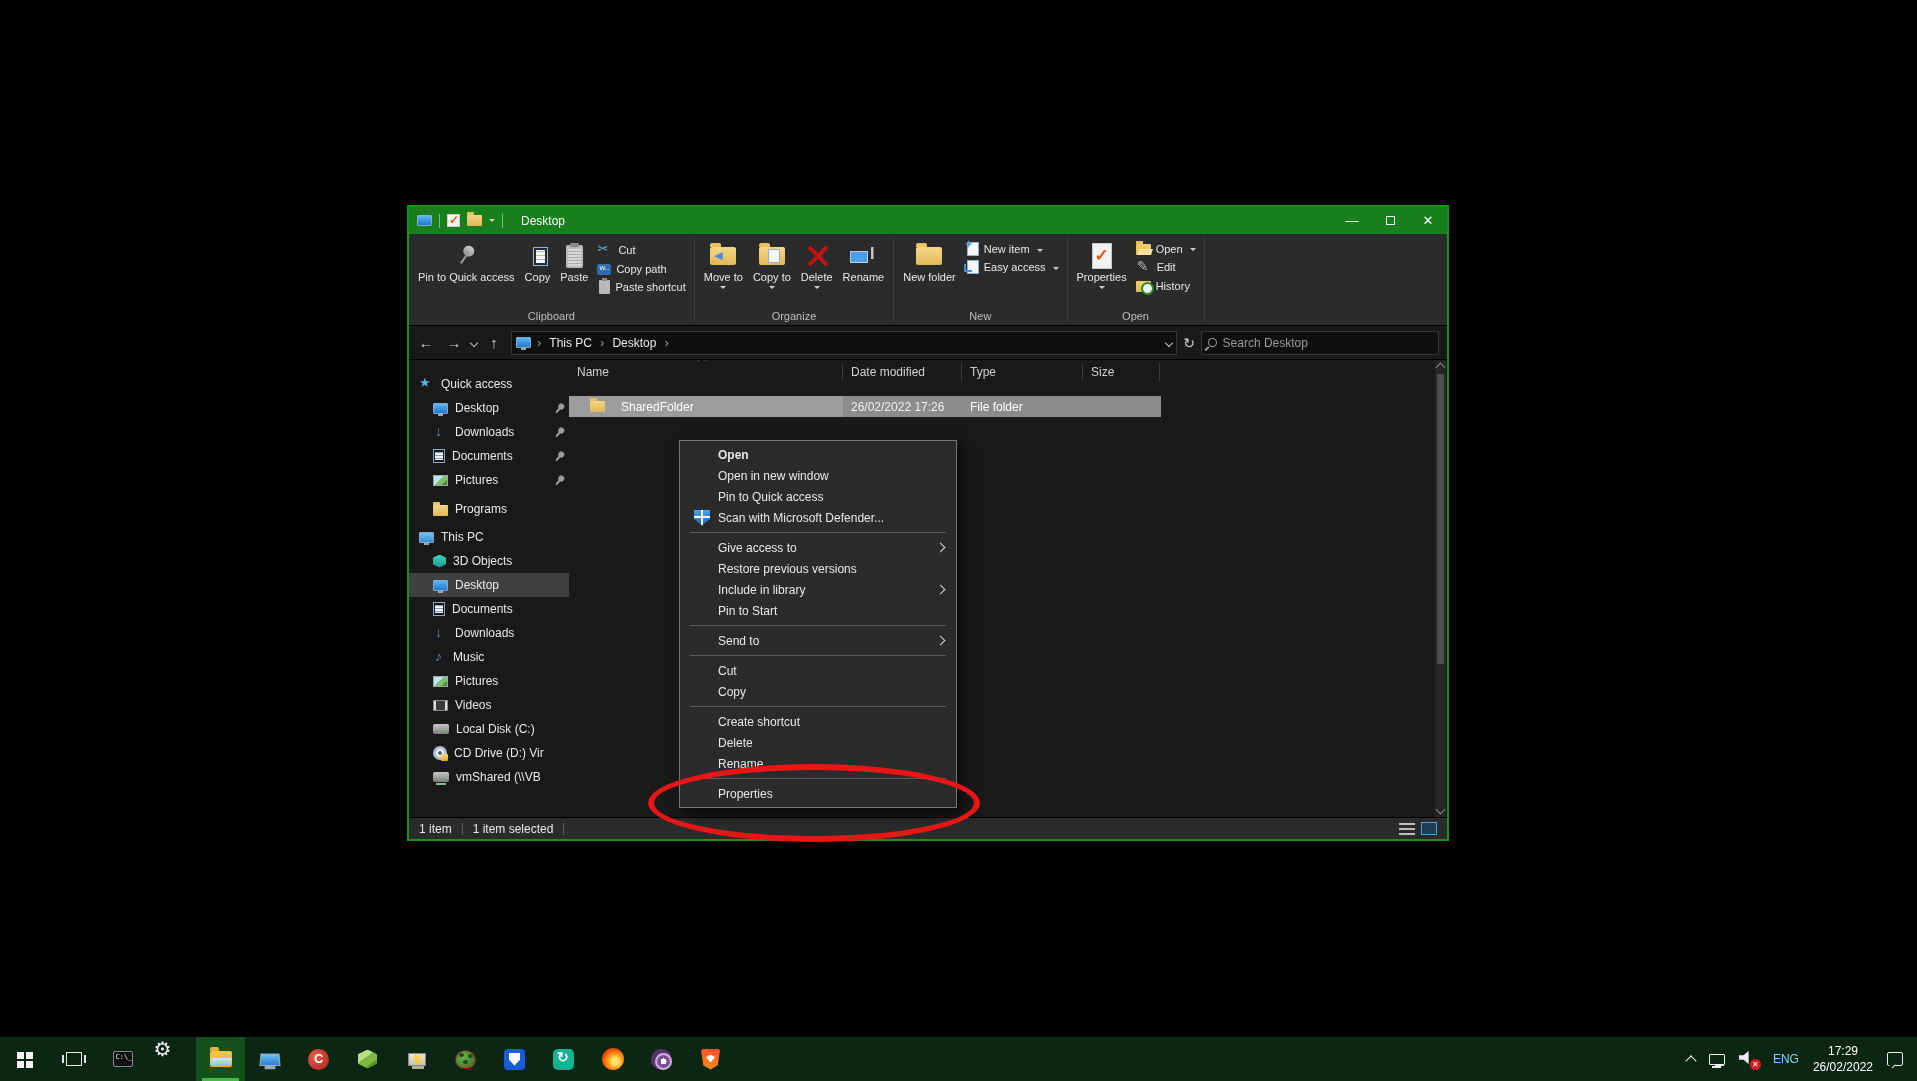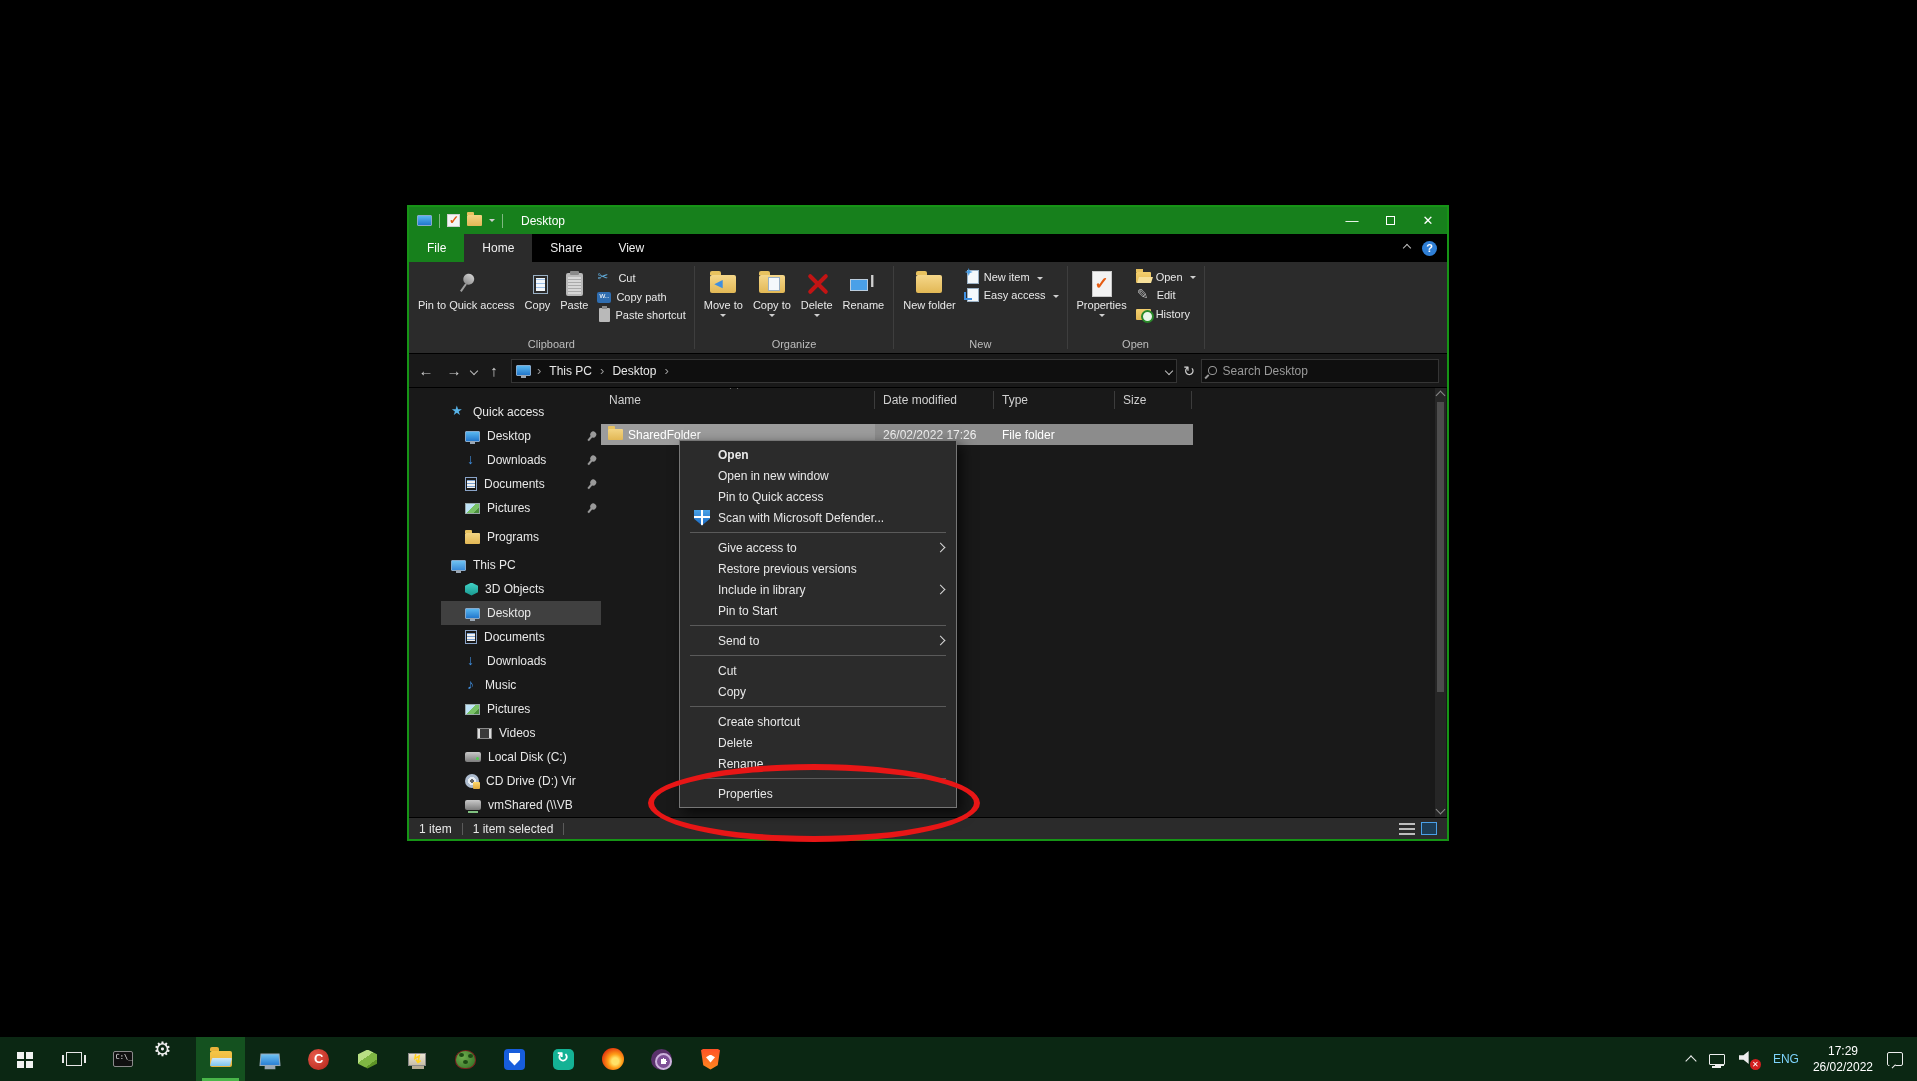--- a/index.html
+++ b/index.html
@@ -289,16 +289,6 @@
     </div>
   </div>
 
-  <div class="tabstrip">
-    <span class="tab tab-file">File</span>
-    <span class="tab tab-selected">Home</span>
-    <span class="tab">Share</span>
-    <span class="tab">View</span>
-    <div class="tabstrip-right">
-      <span class="chev chev-up-r"></span>
-      <span class="help-circle">?</span>
-    </div>
-  </div>
 
   <div class="ribbon">
     <div class="rgroup">

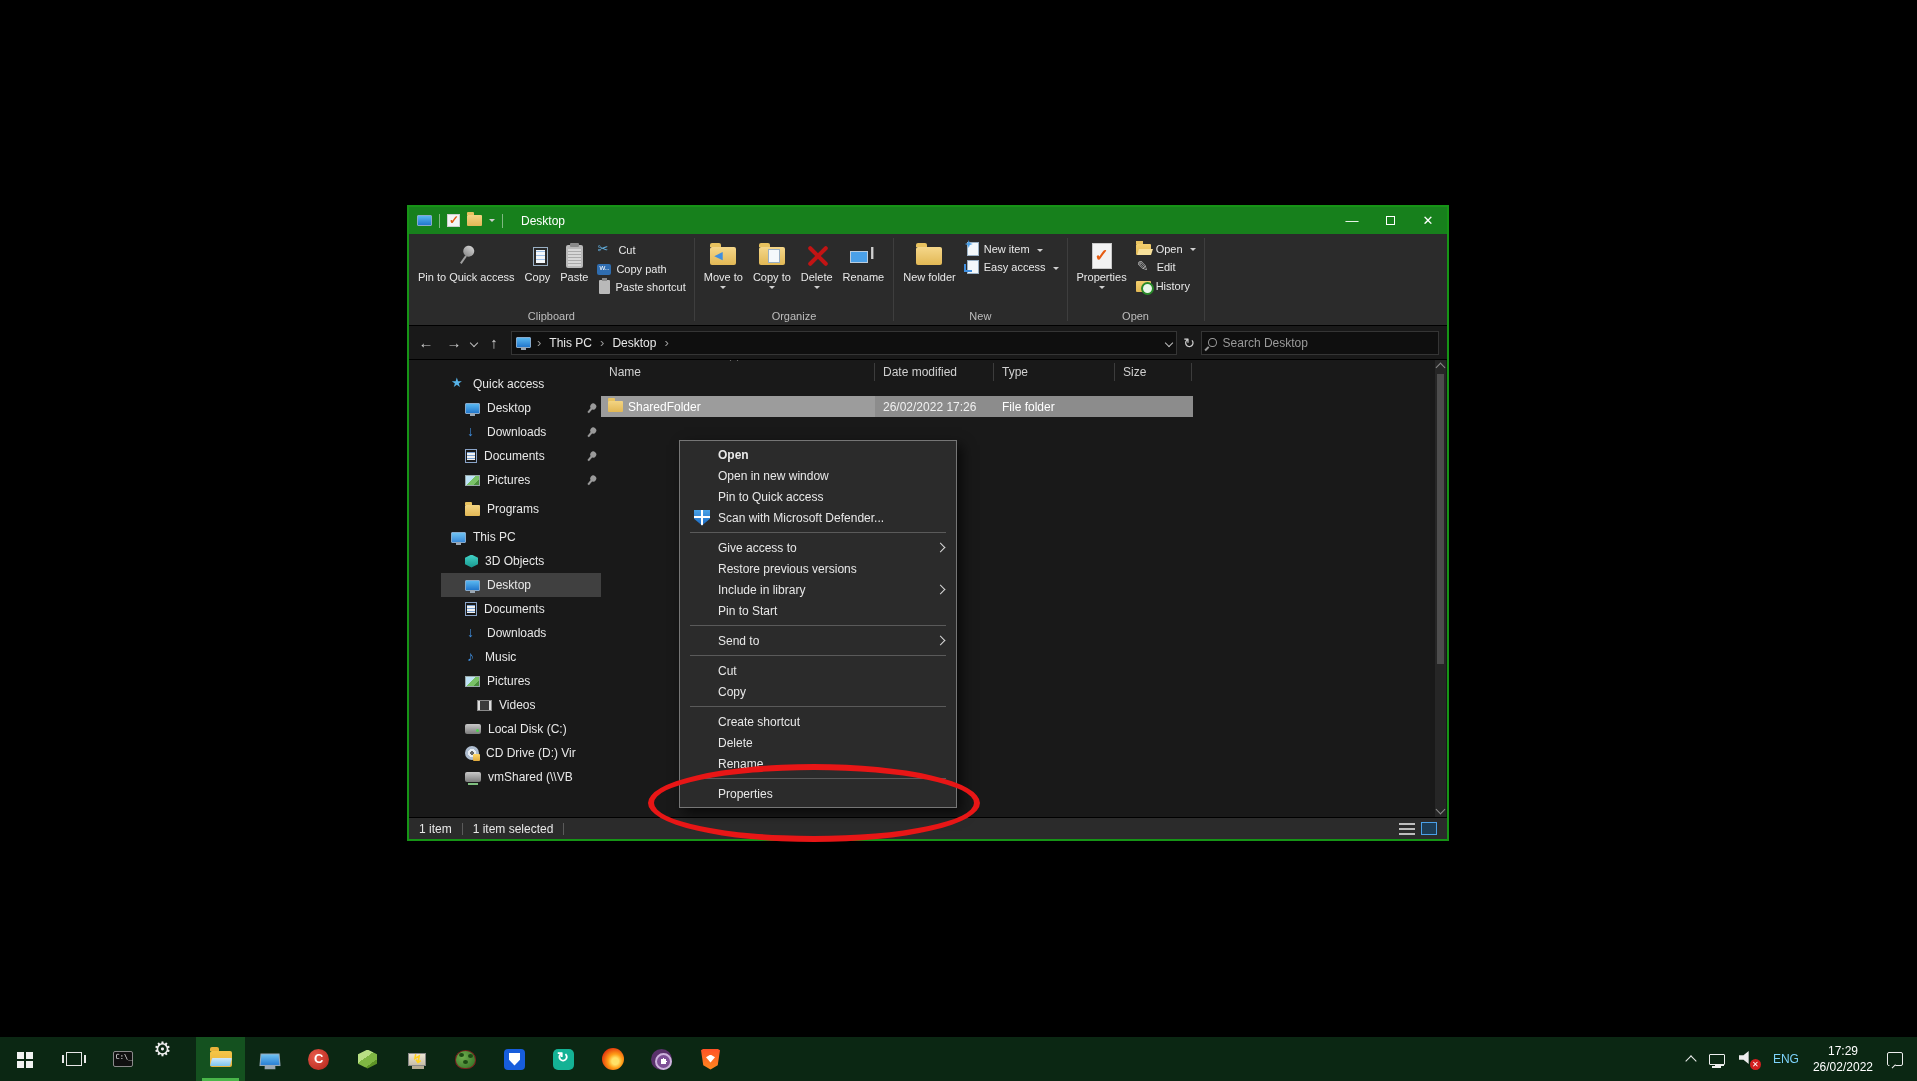--- a/index.html
+++ b/index.html
@@ -63,7 +63,7 @@
 
   
   .content { flex:1; display:flex; position:relative; overflow:hidden; }
-  .navpane { width:160px; position:relative; padding-top:12px; flex:0 0 auto;margin-left:32px; }
+  .navpane { width:160px; position:relative; padding-top:12px; flex:0 0 auto; }
   .nav-item { height:24px; display:flex; align-items:center; gap:7px; padding-left:10px; padding-right:4px; }
   .nav-item.selected { background:#404040; }
   .nav-item .nav-label { white-space:nowrap; overflow:hidden; }

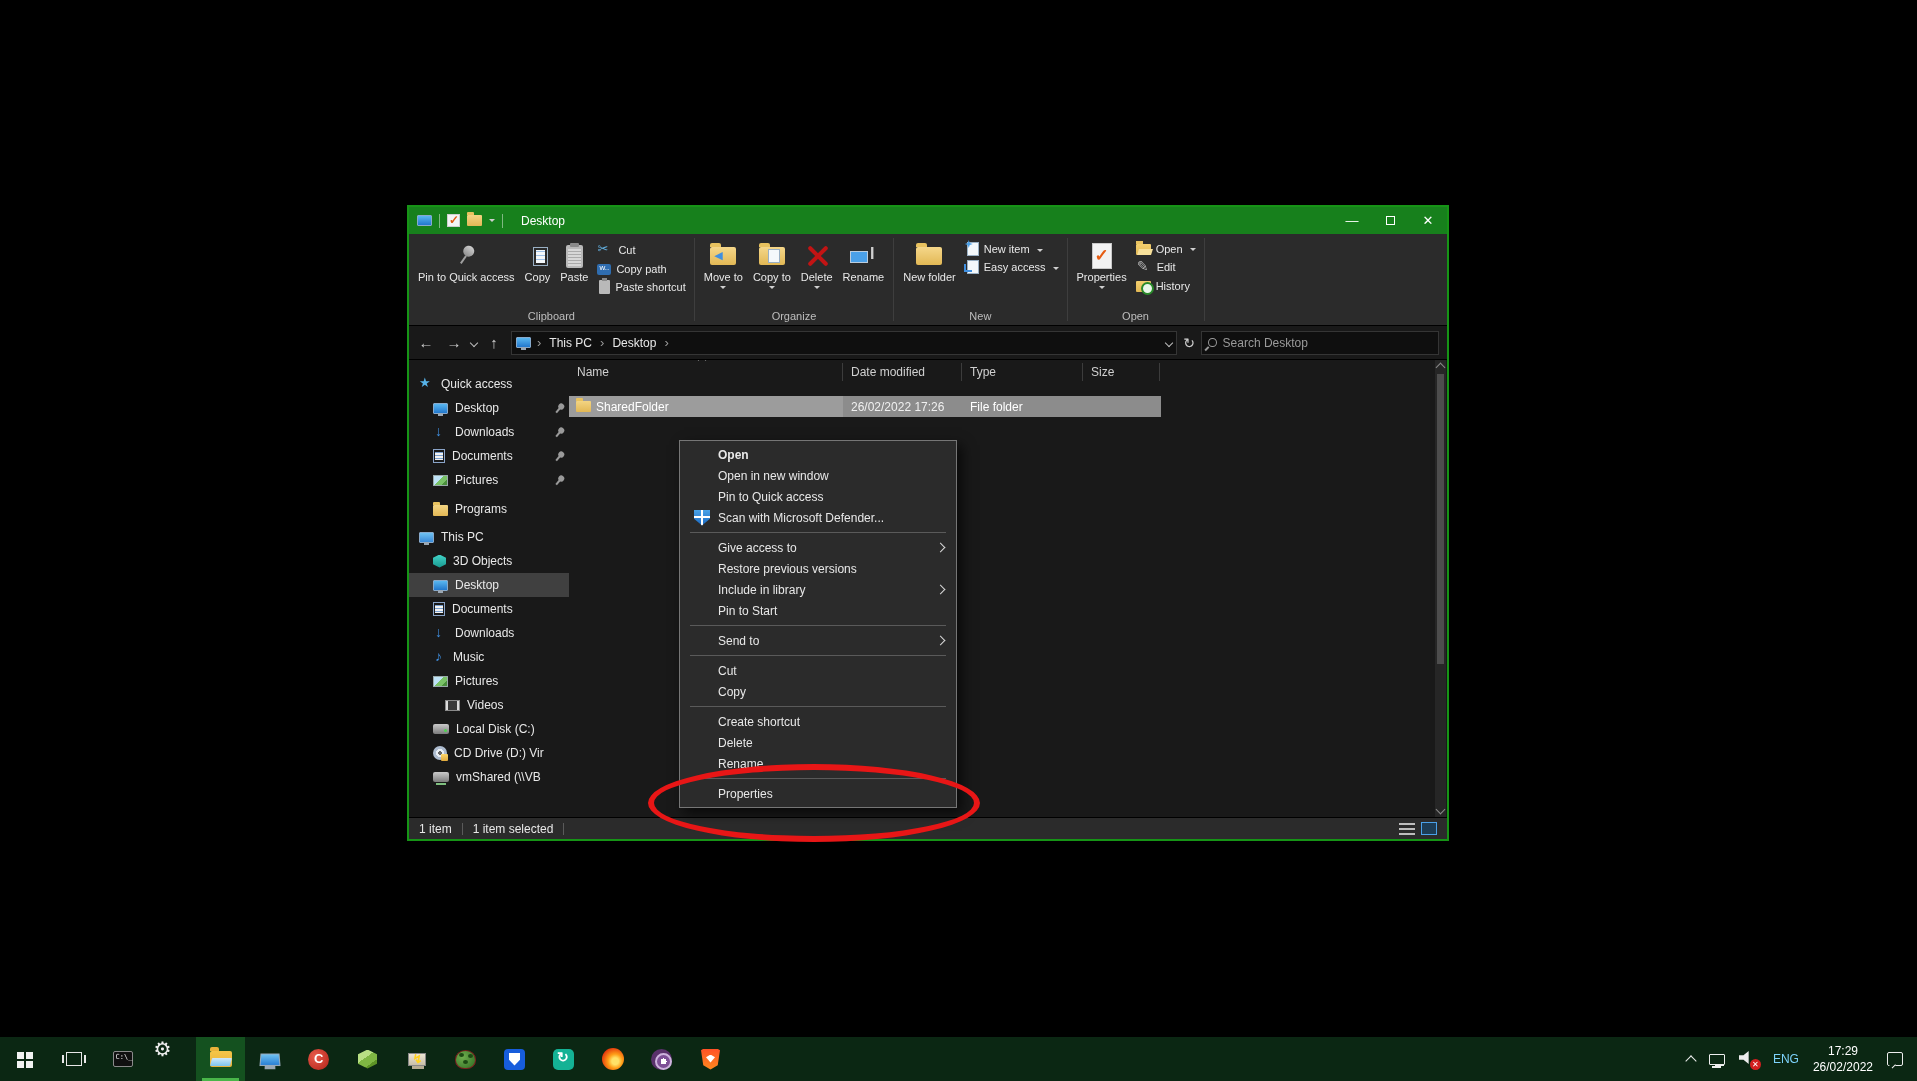--- a/index.html
+++ b/index.html
@@ -86,7 +86,7 @@
   .col-size { width:77px; }
   .sortmark { position:absolute; left:130px; top:-6px; width:6px; height:6px; border-left:1px solid #bdbdbd; border-top:1px solid #bdbdbd; transform:rotate(45deg); }
   .filerow { margin-top:12px; height:21px; width:592px; background:#8c8c8c; display:flex; align-items:center; color:#fff; }
-  .cell-name { width:274px; display:flex; align-items:center; gap:5px; padding-left:7px; background:#9c9c9c; height:100%; }
+  .cell-name { width:274px; display:flex; align-items:center; gap:16px; padding-left:21px; background:#9c9c9c; height:100%; }
   .cell-date { width:119px; padding-left:8px; color:#f0f0f0; }
   .cell-type { width:121px; padding-left:8px; }
 

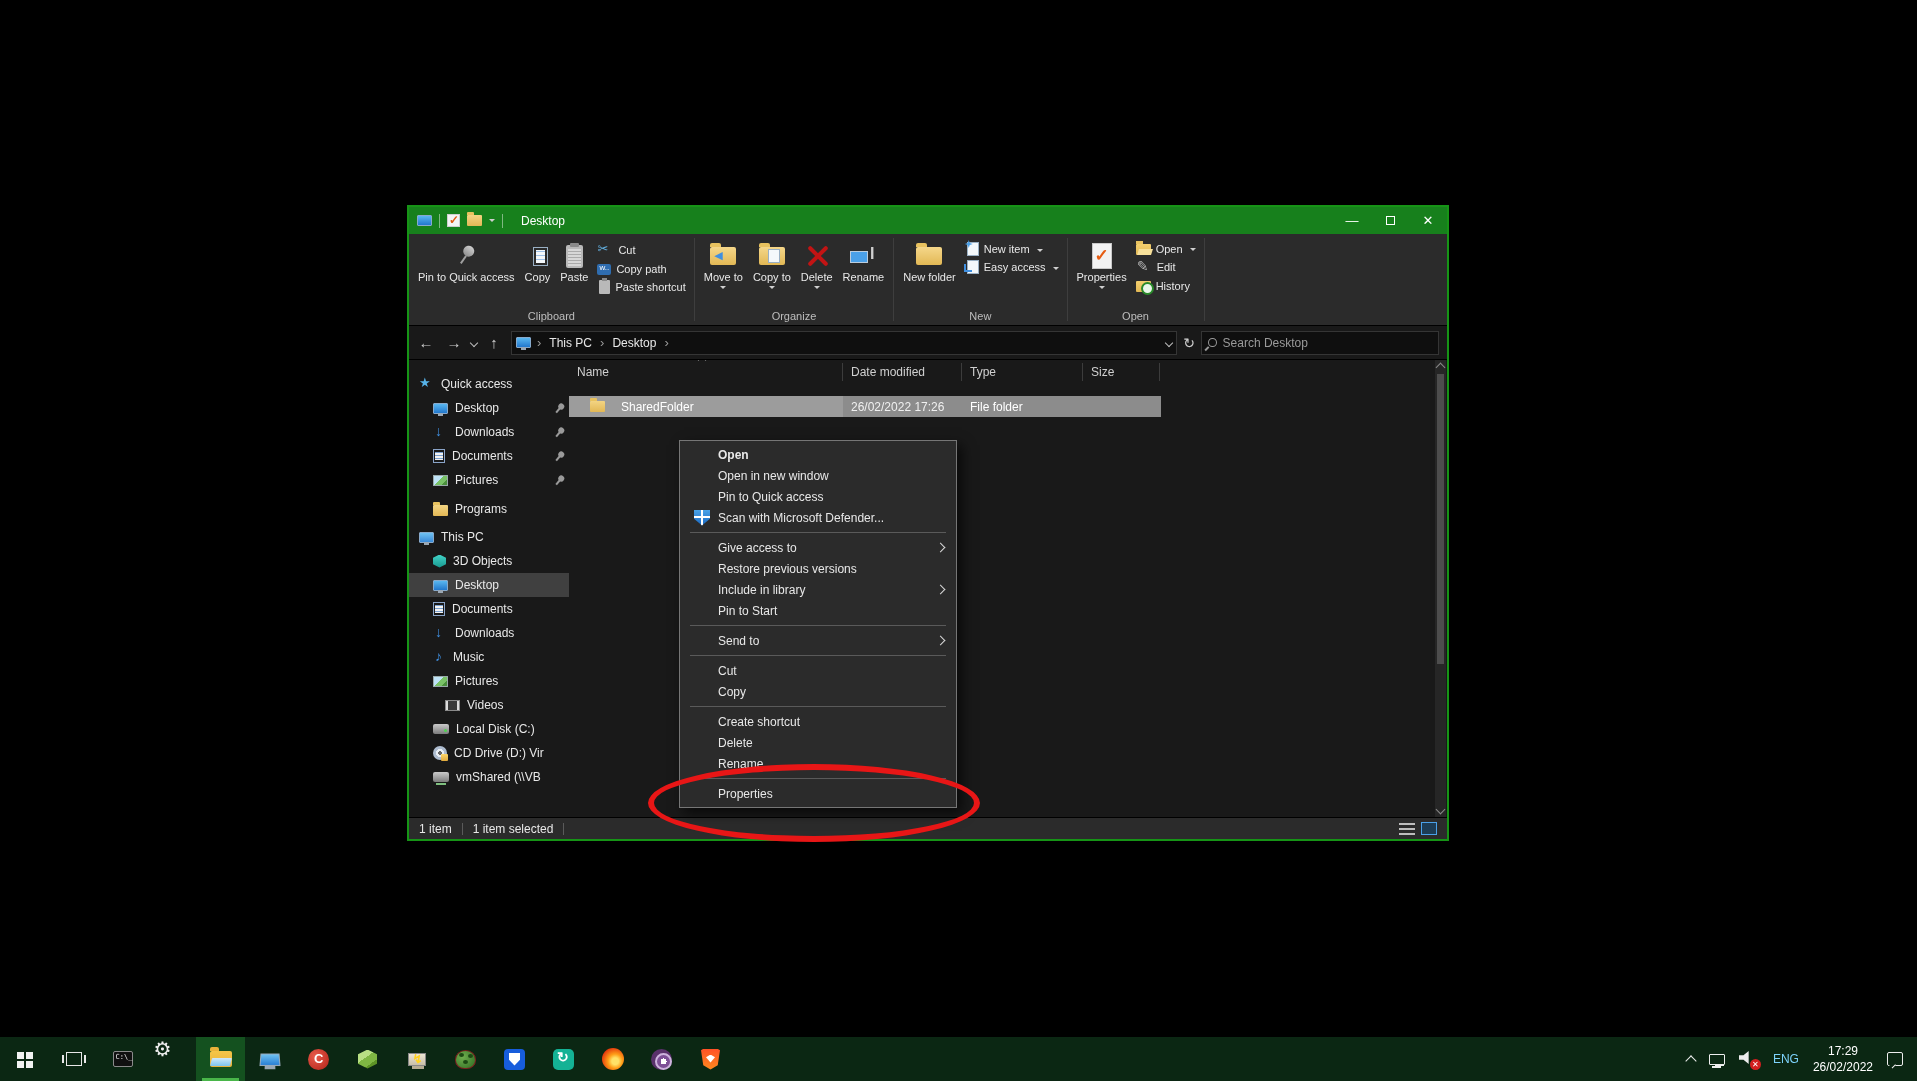--- a/index.html
+++ b/index.html
@@ -524,7 +524,7 @@
 
         </div>
 
-        <div class="nav-item" style="padding-left: 36px;">
+        <div class="nav-item" style="padding-left: 24px;">
           <span class="ic ic-video"></span>
           <span class="nav-label">Videos</span>
 

